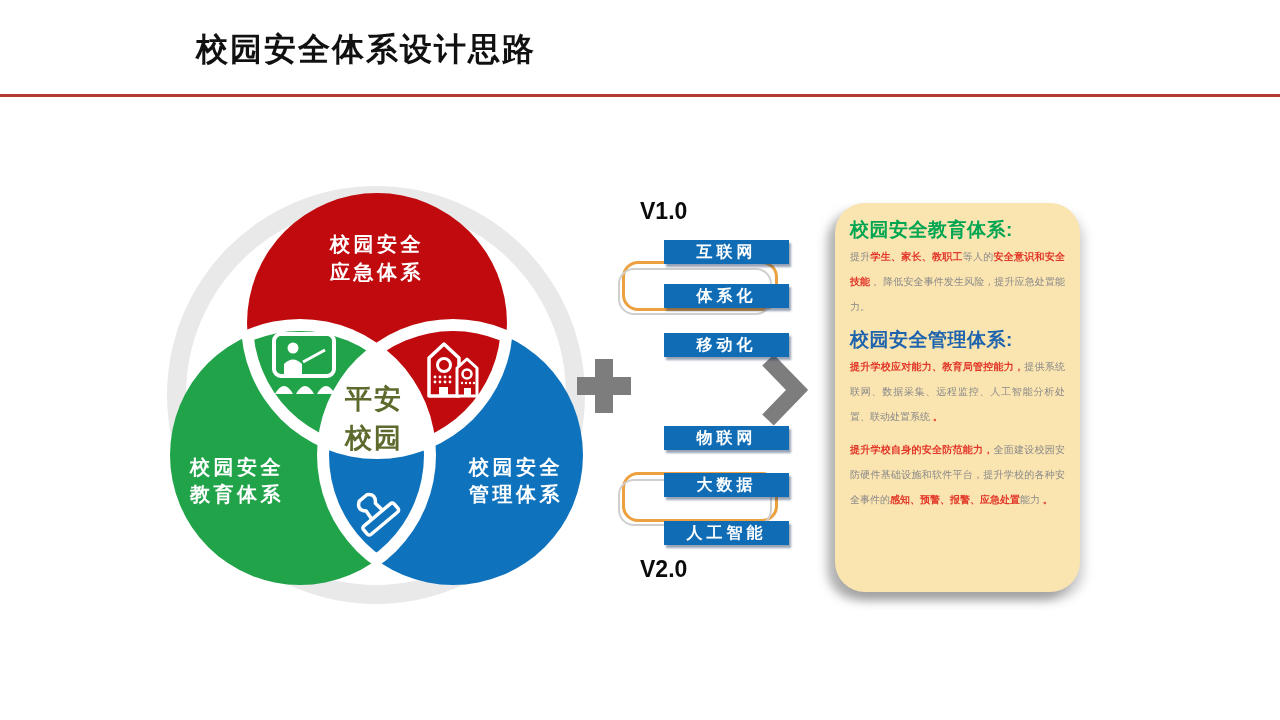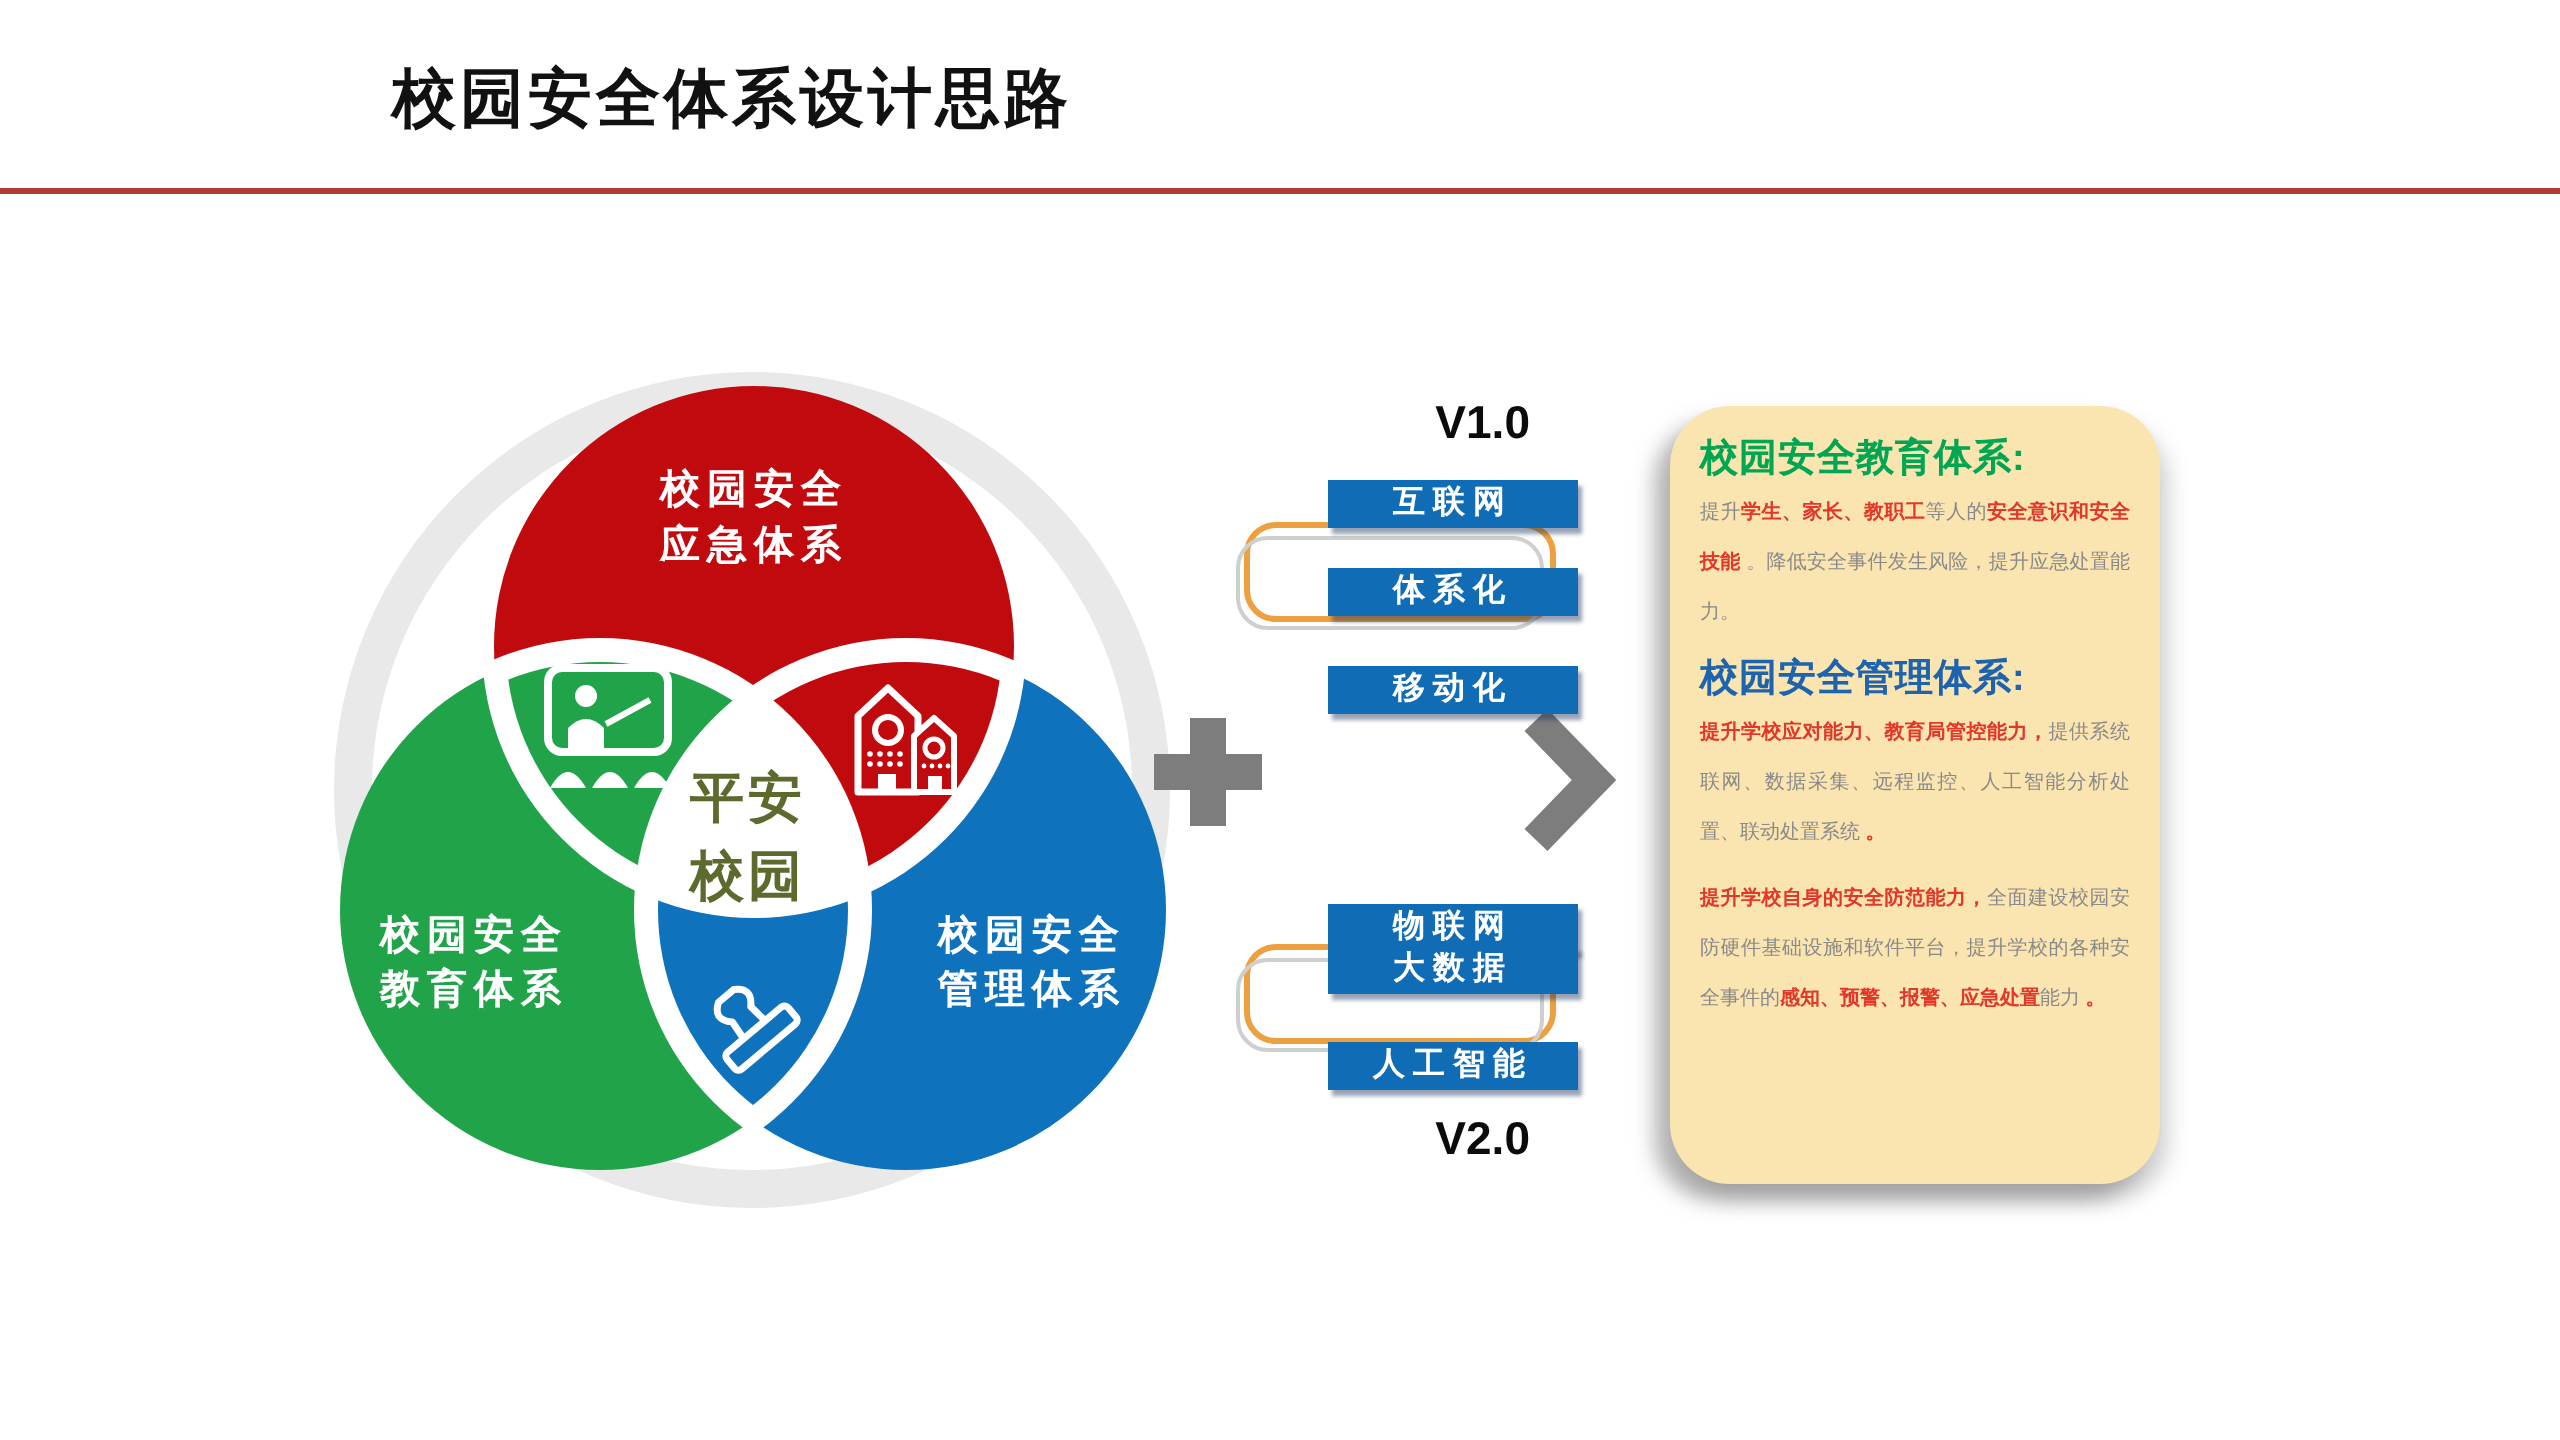--- a/index.html
+++ b/index.html
@@ -14,7 +14,7 @@
   #divider{left:0;top:94px;width:1280px;height:3px;background:#b23c33;}
 
   
-  .vlabel{left:640px;width:125px;text-align:right;font-size:23px;font-weight:800;color:#0b0b0b;z-index:2;}
+  .vlabel{left:640px;width:125px;text-align:left;font-size:23px;font-weight:800;color:#0b0b0b;z-index:2;}
   #v1{top:198px;} #v2{top:556px;}
   .tech-btn{
     left:640px;width:125px;height:24px;z-index:2;

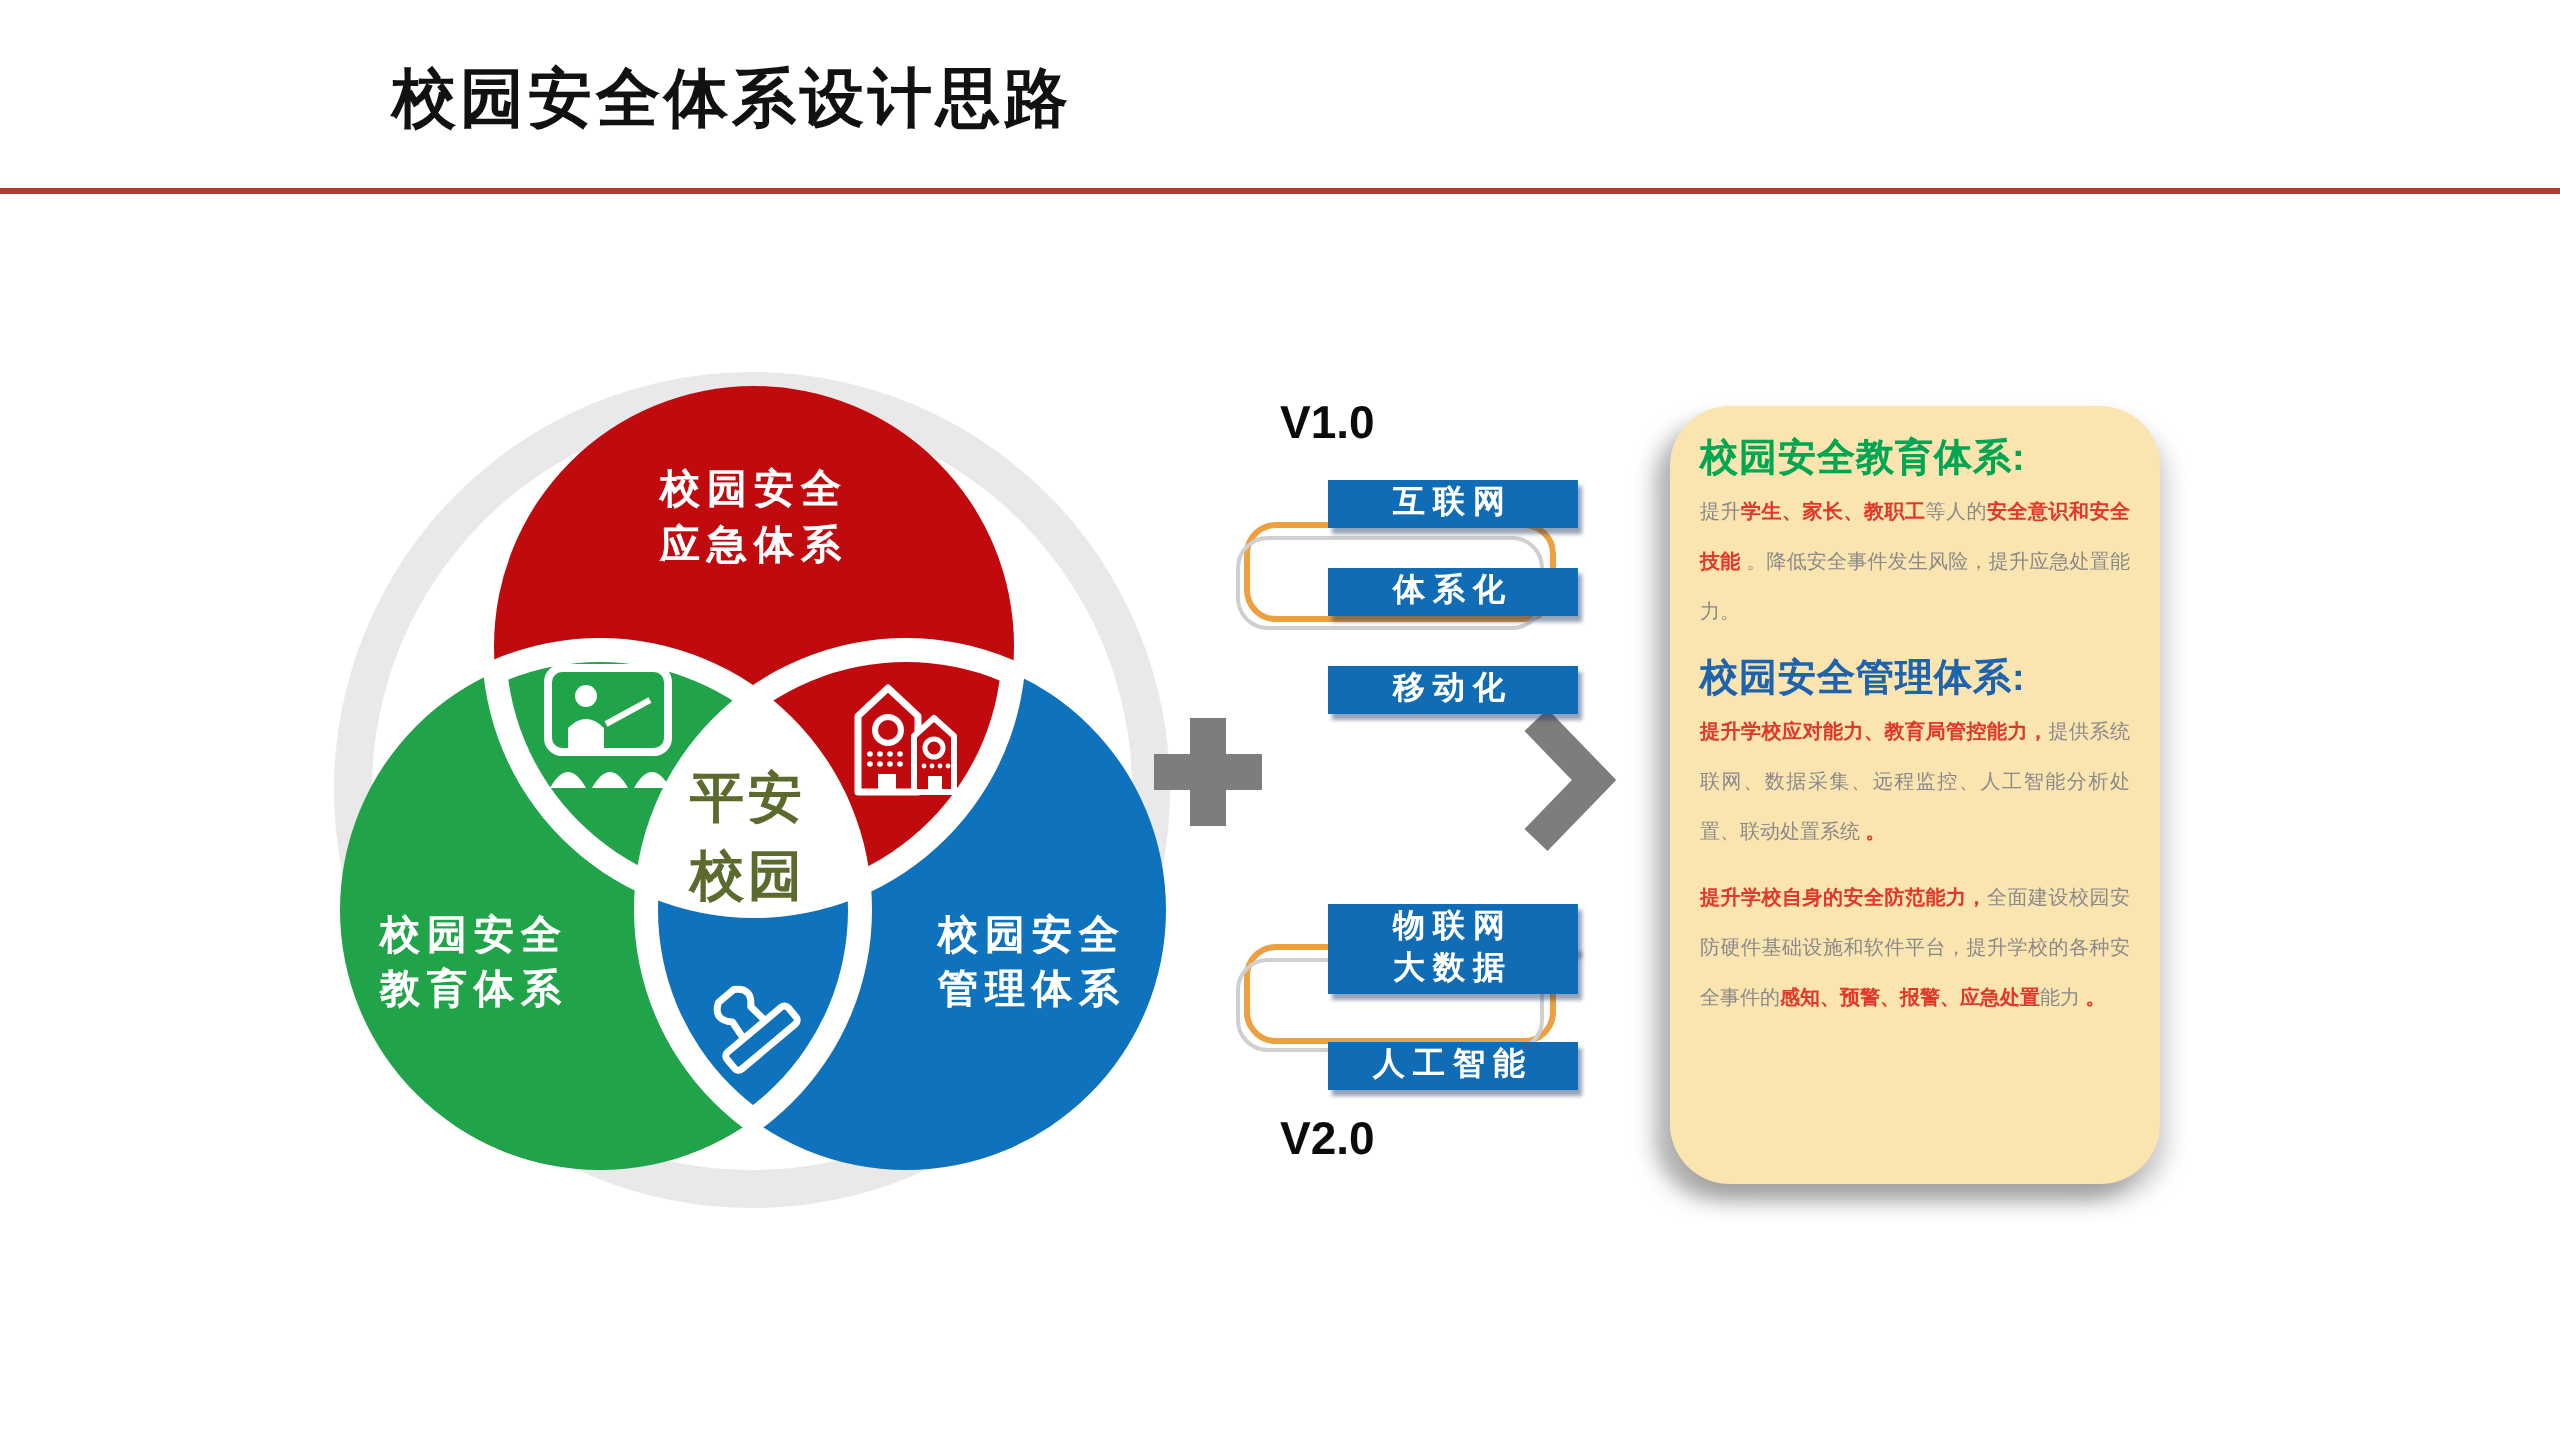--- a/index.html
+++ b/index.html
@@ -167,7 +167,7 @@
 <div class="abs tech-btn" style="top:240px;">互联网</div>
 <div class="abs tech-btn" style="top:284px;">体系化</div>
 <div class="abs tech-btn" style="top:333px;">移动化</div>
-<div class="abs tech-btn" style="top:452px;">物联网</div>
+<div class="abs tech-btn" style="top:426px;">物联网</div>
 <div class="abs tech-btn" style="top:473px;font-family:Liberation Serif, serif;">大数据</div>
 <div class="abs tech-btn" style="top:521px;">人工智能</div>
 <div class="abs vlabel" id="v2">V2.0</div>

